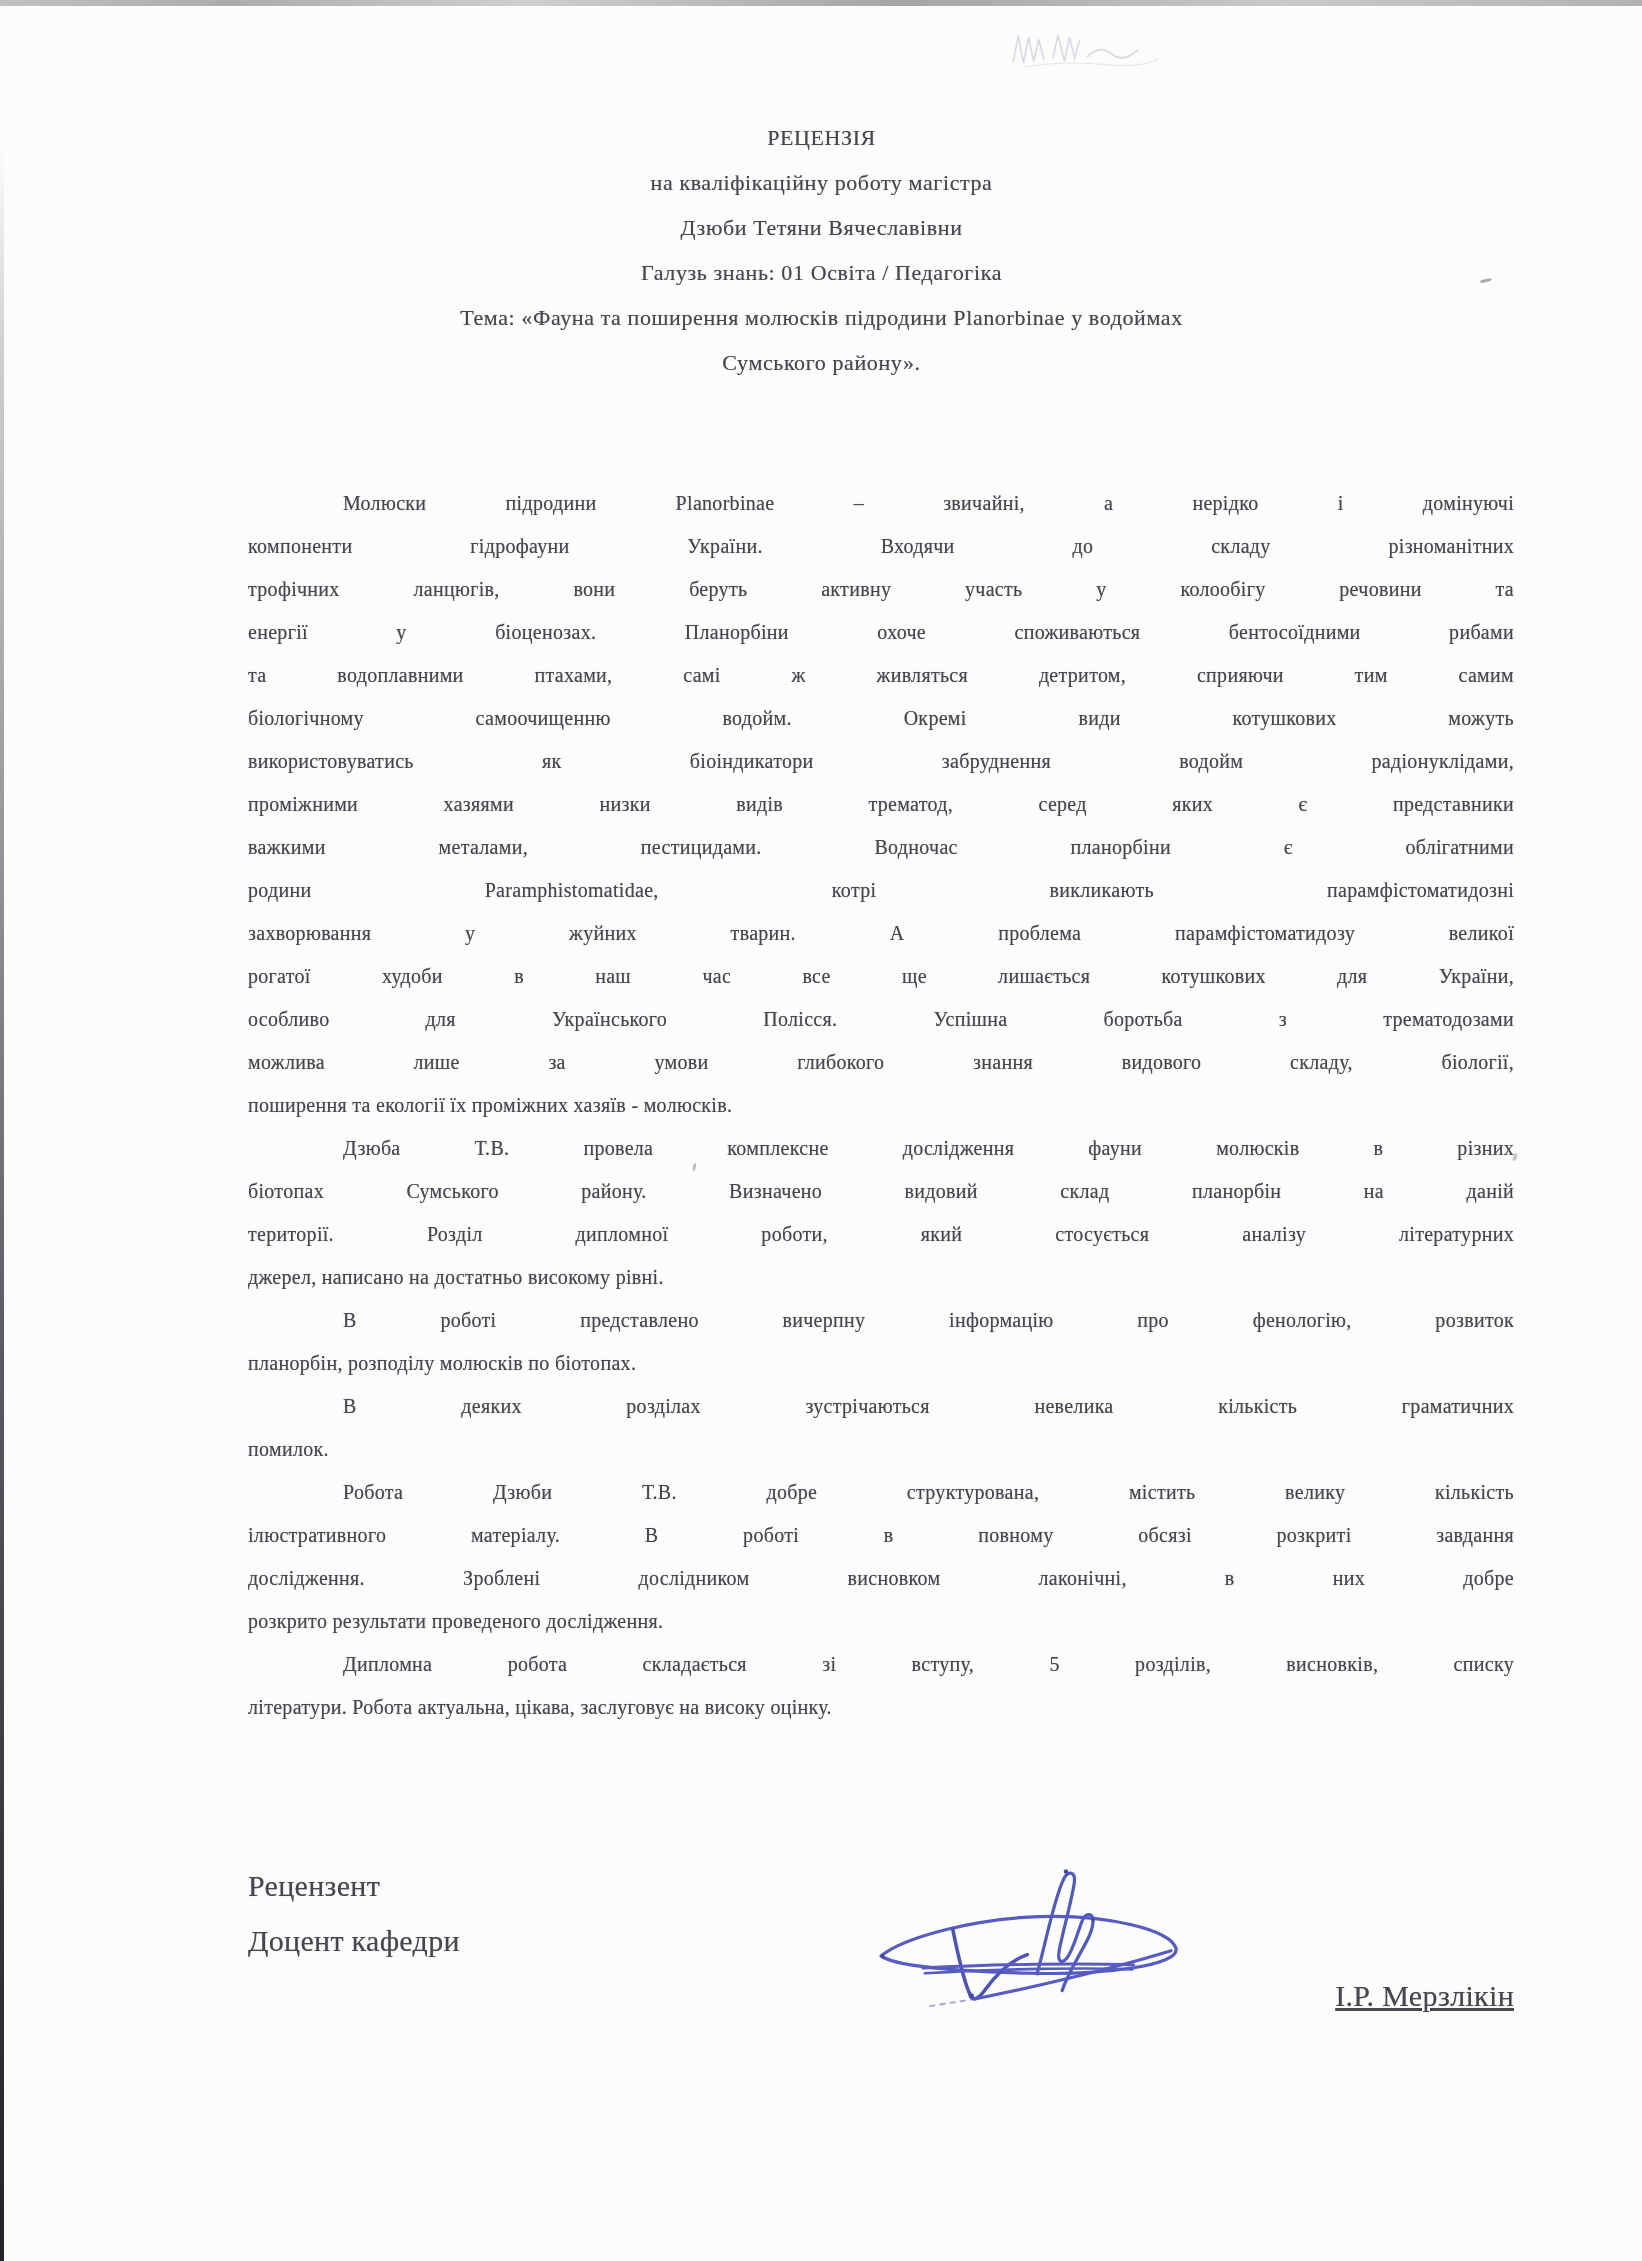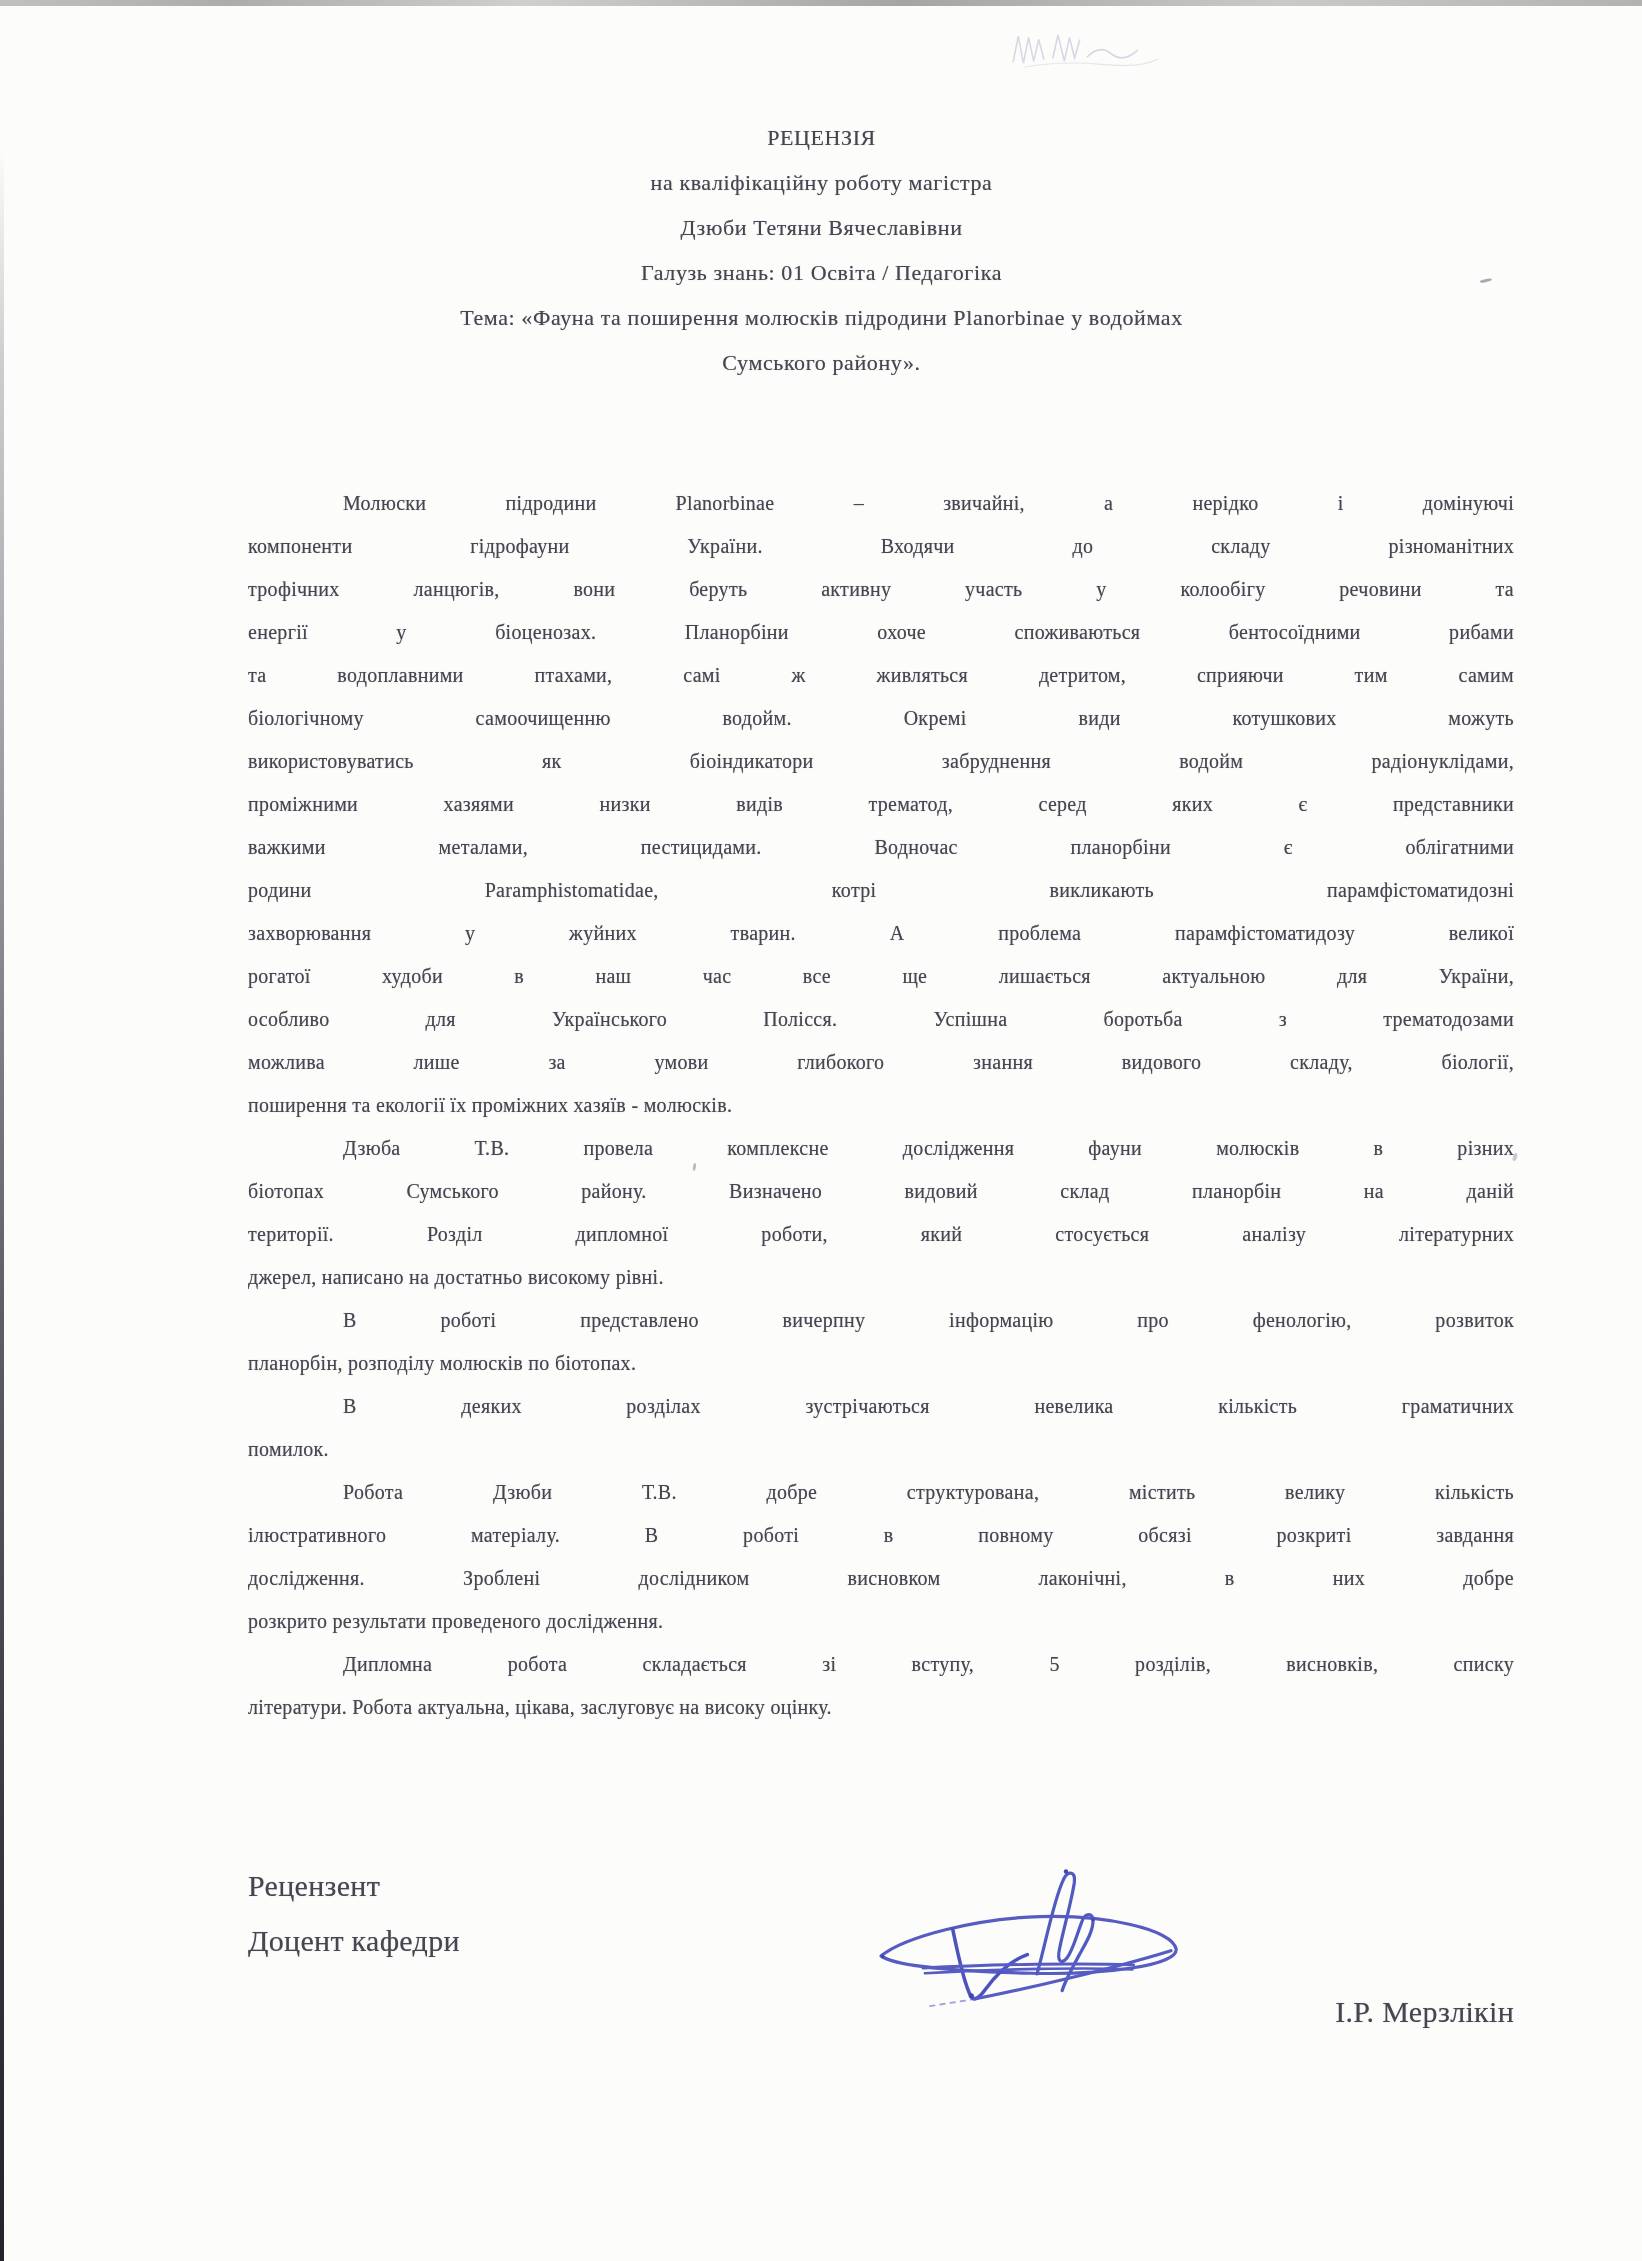--- a/index.html
+++ b/index.html
@@ -109,7 +109,7 @@
       <div class="ln just">важкими металами, пестицидами. Водночас планорбіни є облігатними</div>
       <div class="ln just">родини Paramphistomatidae, котрі викликають парамфістоматидозні</div>
       <div class="ln just">захворювання у жуйних тварин. А проблема парамфістоматидозу великої</div>
-      <div class="ln just">рогатої худоби в наш час все ще лишається актуальною для України,</div>
+      <div class="ln just">рогатої худоби в наш час все ще лишається котушкових для України,</div>
       <div class="ln just">особливо для Українського Полісся. Успішна боротьба з трематодозами</div>
       <div class="ln just">можлива лише за умови глибокого знання видового складу, біології,</div>
       <div class="ln">поширення та екології їх проміжних хазяїв - молюсків.</div>

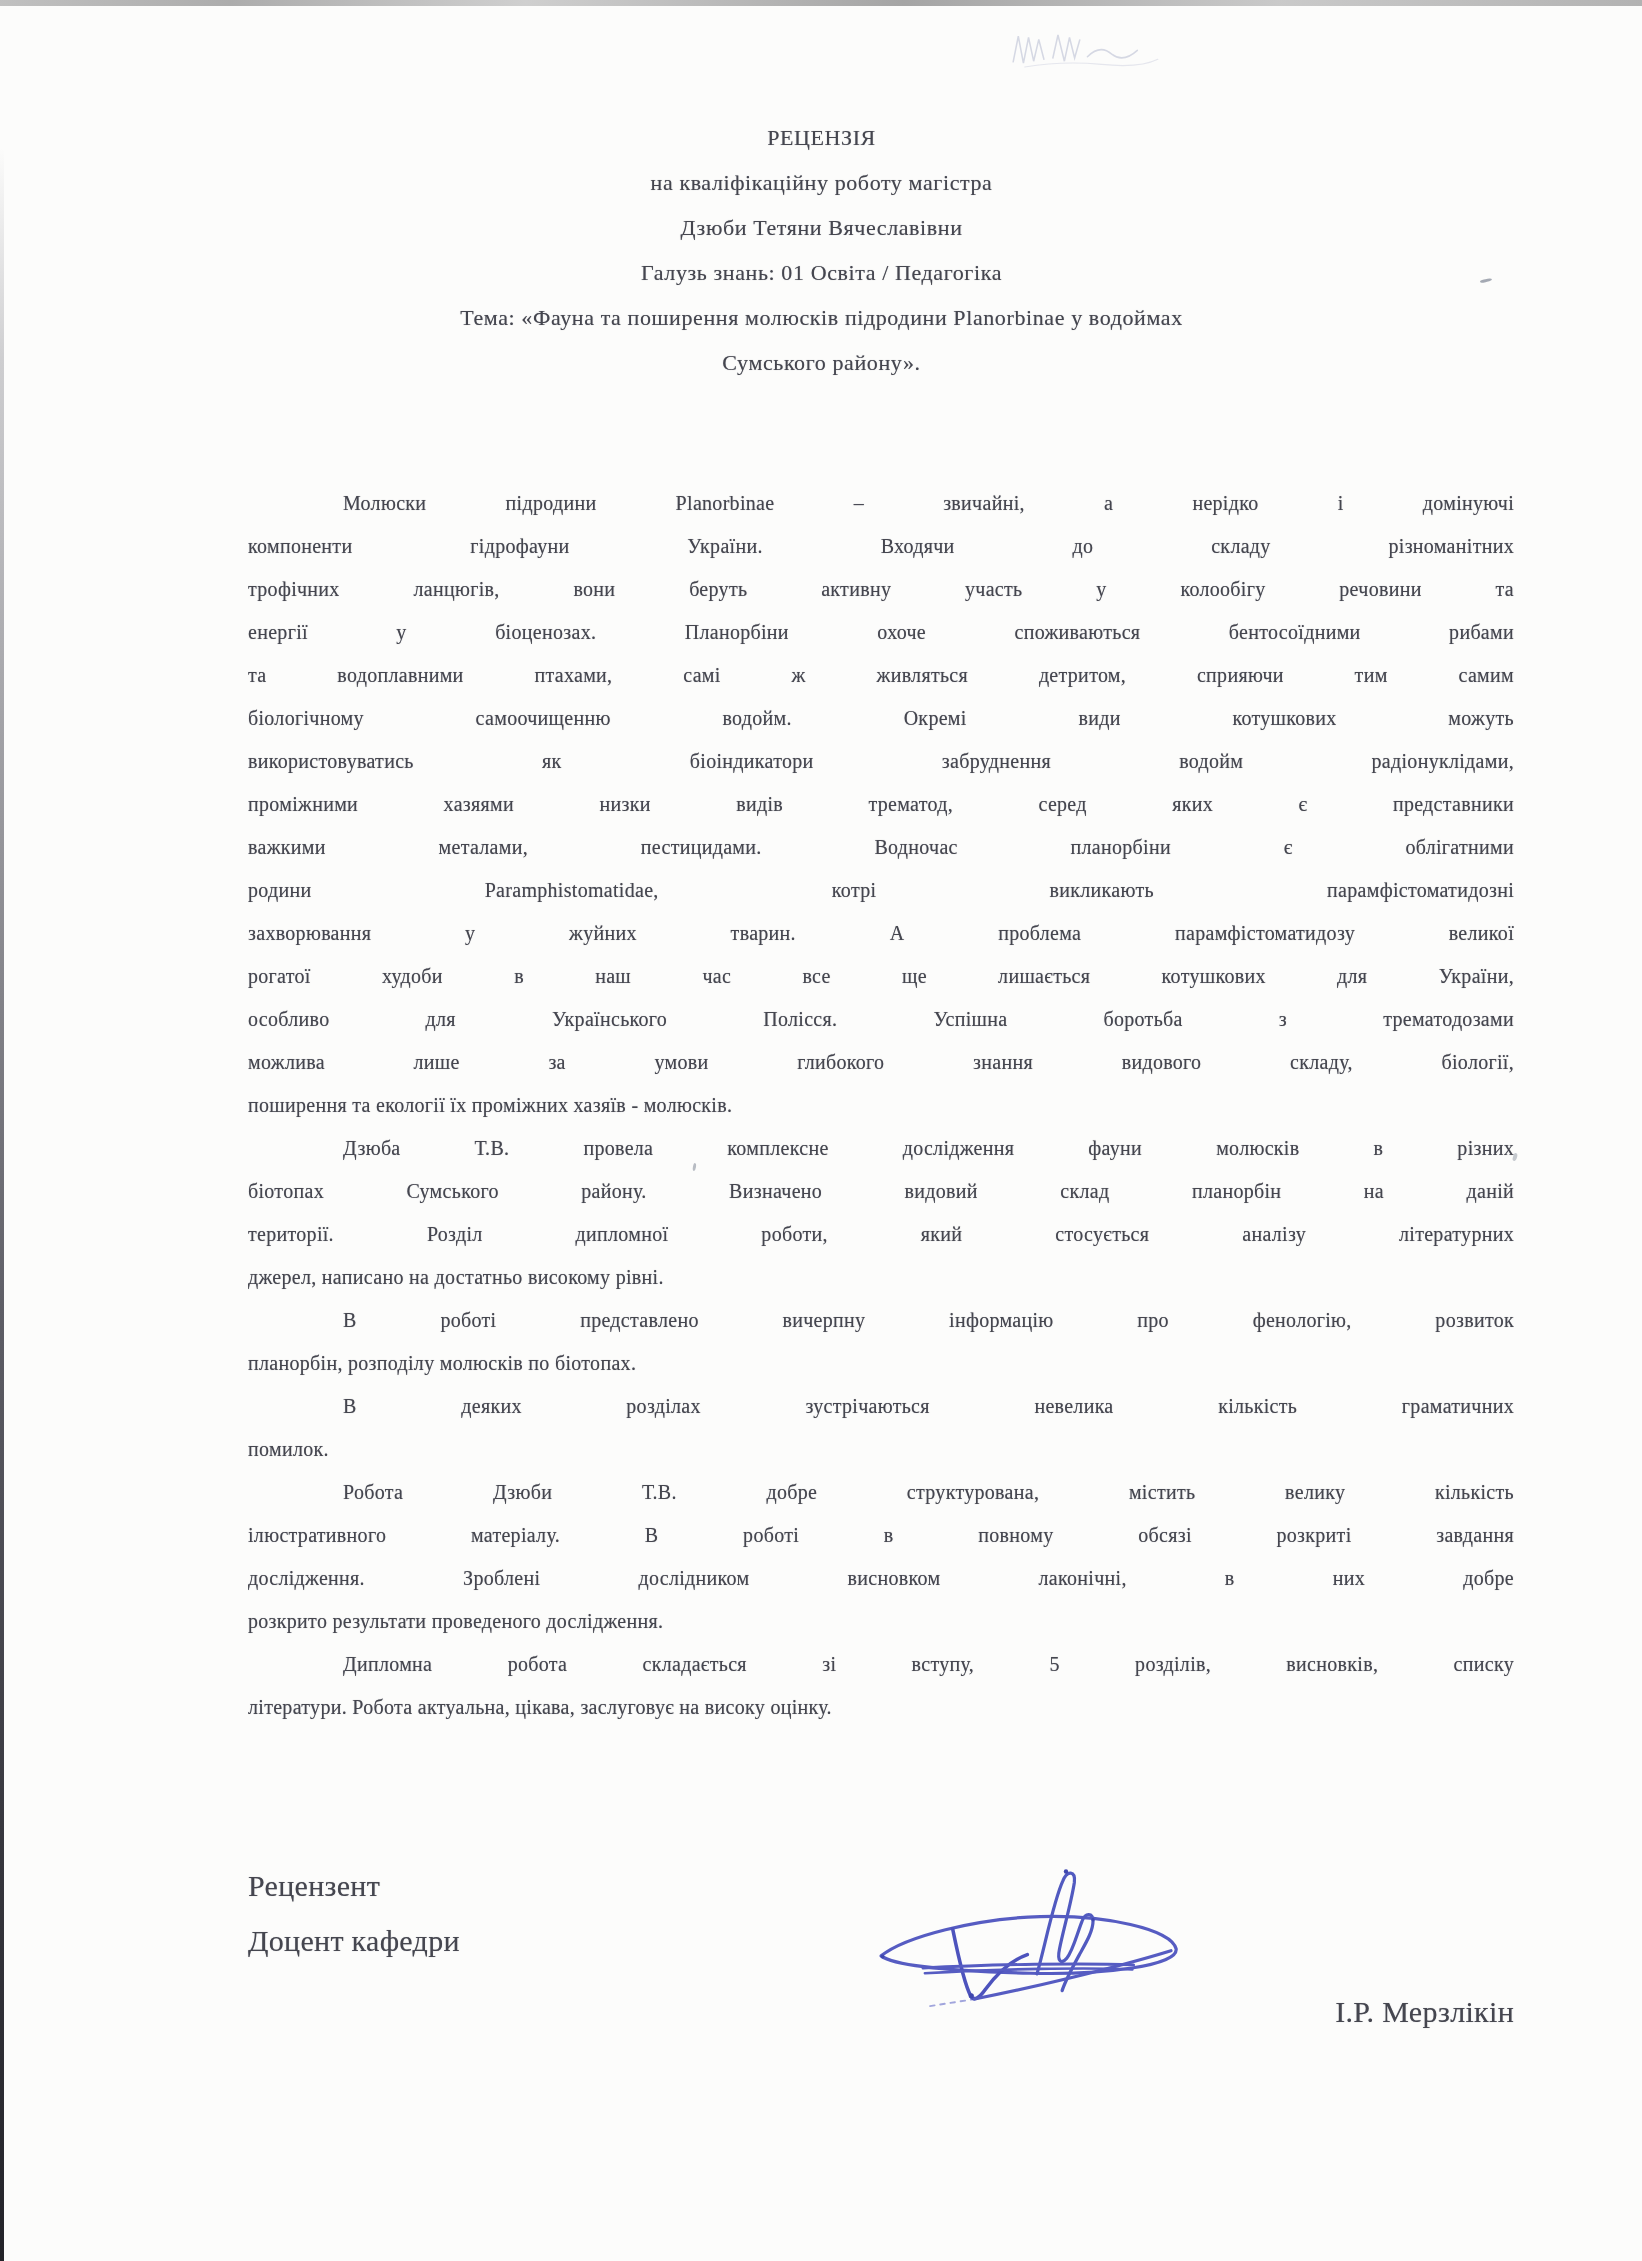--- a/index.html
+++ b/index.html
@@ -64,7 +64,7 @@
     letter-spacing: 0.3px;
   }
   .sigline { height: 55px; line-height: 55px; }
-  .signame { position: absolute; top: 126px; right: 0; height: 55px; line-height: 55px; white-space: nowrap; }
+  .signame { position: absolute; top: 110px; right: 0; height: 55px; line-height: 55px; white-space: nowrap; text-decoration: underline; }
   .sig-scribble { position: absolute; left: 628px; top: 5.2px; }
 </style>
 </head>

